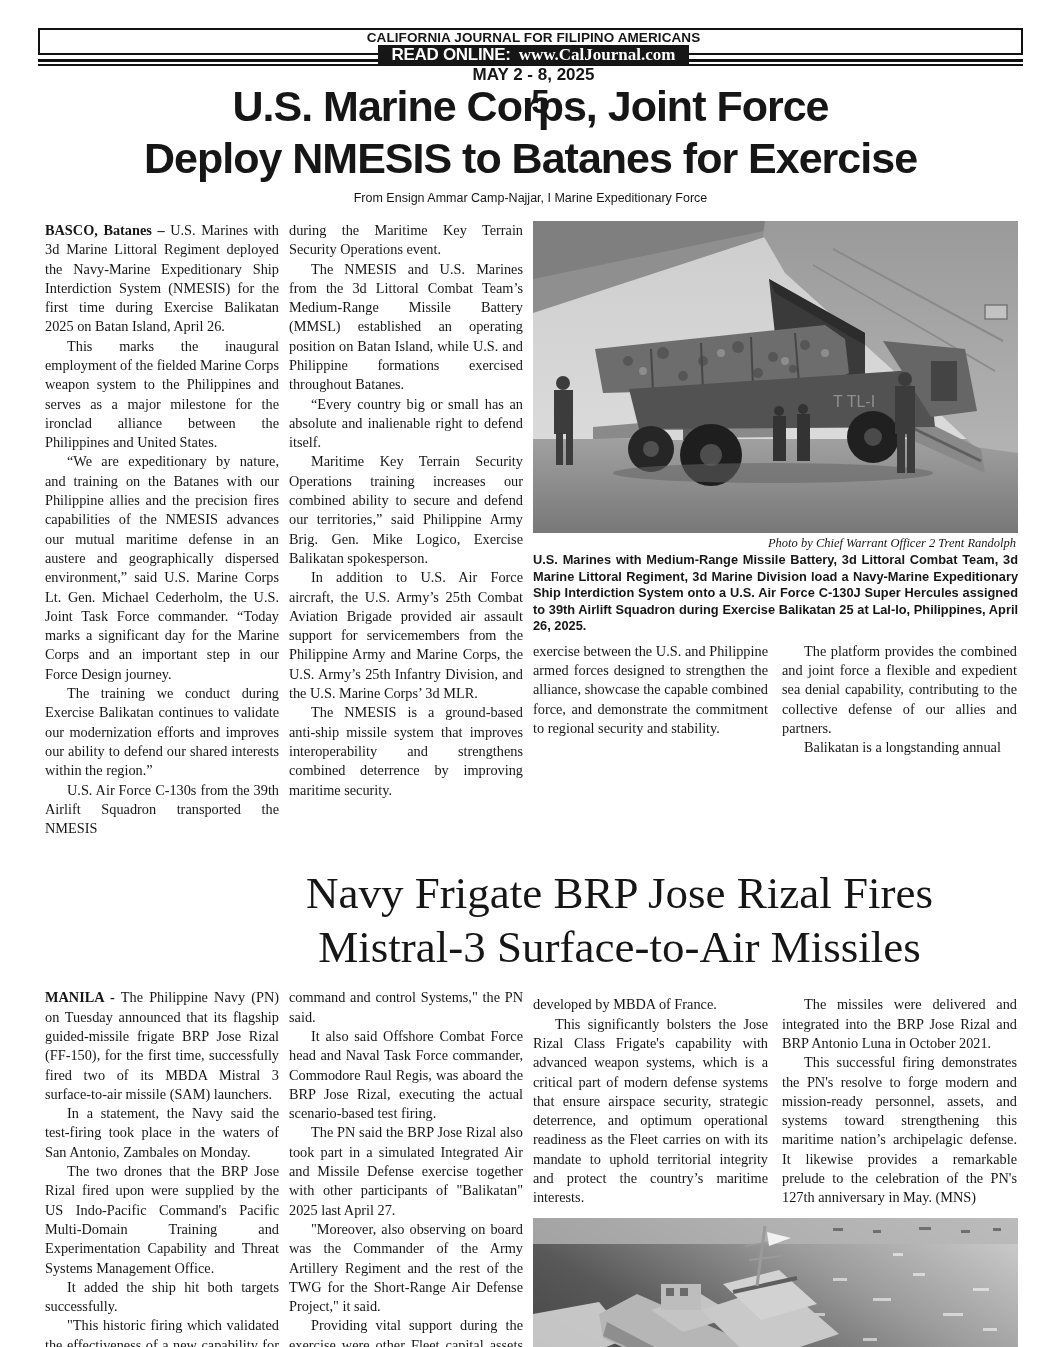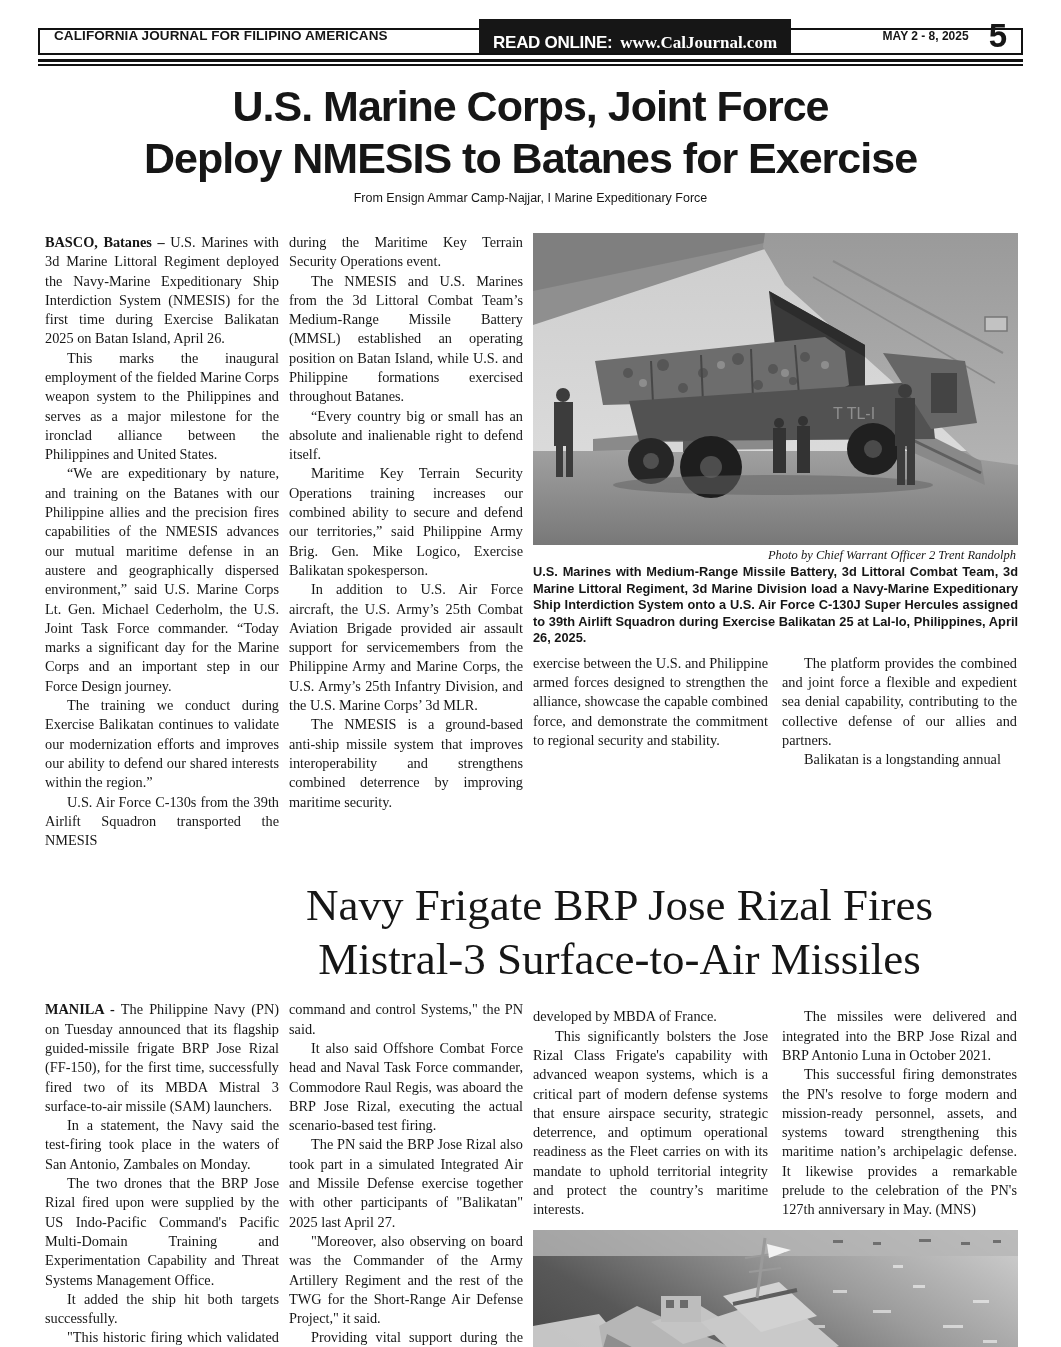--- a/index.html
+++ b/index.html
@@ -20,6 +20,7 @@
     height: 27px;
     display: flex; align-items: center;
     padding: 0 8px 12px 14px;
+    flex-direction: column;
   }
   .pub-name {
     font-family: "Liberation Sans", sans-serif;

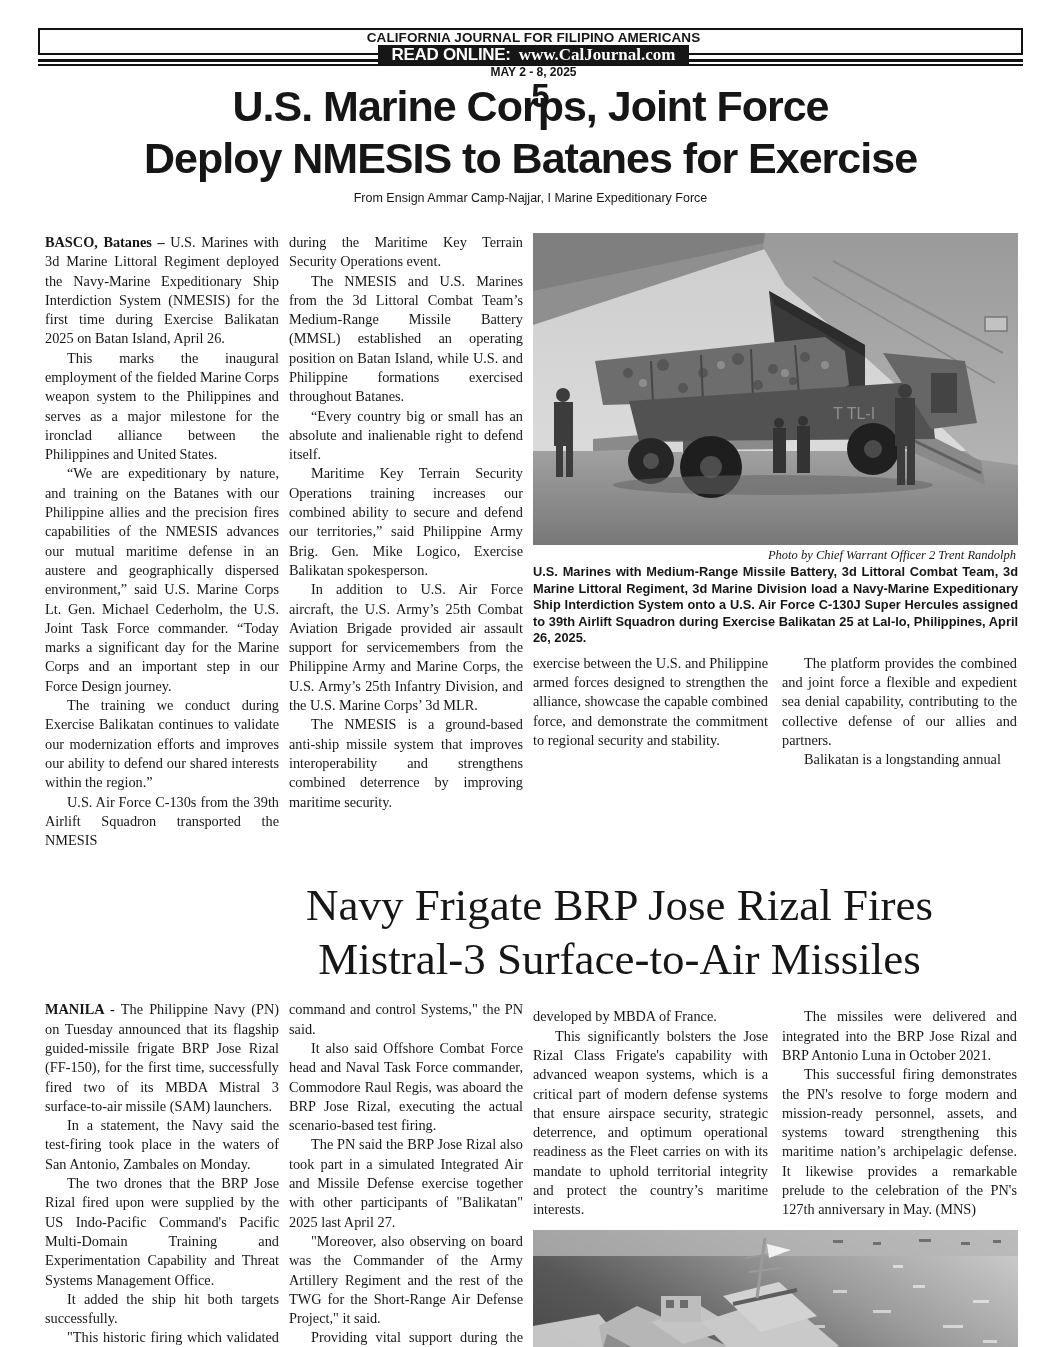--- a/index.html
+++ b/index.html
@@ -35,7 +35,7 @@
   }
   .read-online-label { font-family:"Liberation Sans",sans-serif; font-weight:bold; font-size:17px; letter-spacing:-0.3px; margin-right:8px; }
   .website { font-family:"Liberation Serif",serif; font-weight:bold; font-size:17px; }
-  .date-range { font-family:"Liberation Sans",sans-serif; font-weight:bold; font-size:12px; white-space:nowrap;text-align:right; }
+  .date-range { font-family:"Liberation Sans",sans-serif; font-weight:bold; font-size:17px; white-space:nowrap;text-align:right; }
   .page-number { font-family:"Liberation Sans",sans-serif; font-weight:bold; font-size:33px; margin-left:20px; margin-right:6px; line-height:1; }
   .rule-thick { height:3px; background:#111; margin-top:4px; }
   .rule-thin  { height:2px; background:#111; margin-top:2px; }

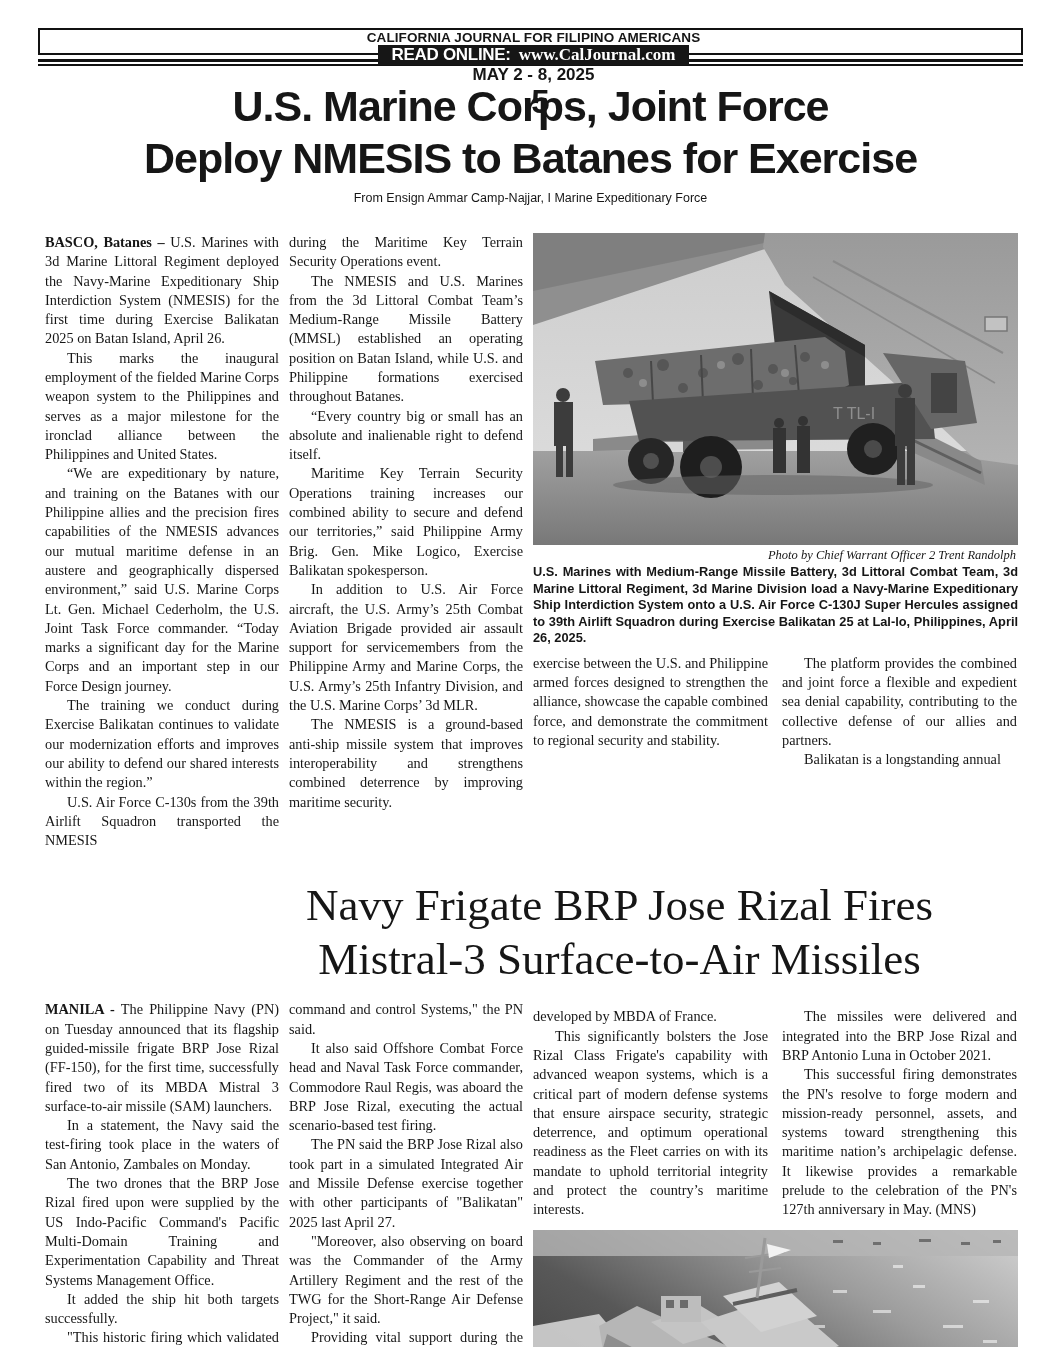--- a/index.html
+++ b/index.html
@@ -49,7 +49,7 @@
   }
   .byline {
     font-family: "Liberation Sans", sans-serif;
-    font-size: 12.5px; text-align: center; margin: 6px 0 28px 0;
+    font-size: 12.5px; text-align: center; margin: 6px 0 16px 0;
   }
   .cols { display: flex; gap: 10px; margin: 6px 38px 0 45px; }
   .col { width: 234px; flex: 0 0 234px; font-size: 14.3px; line-height: 19.3px; text-align: justify; }

